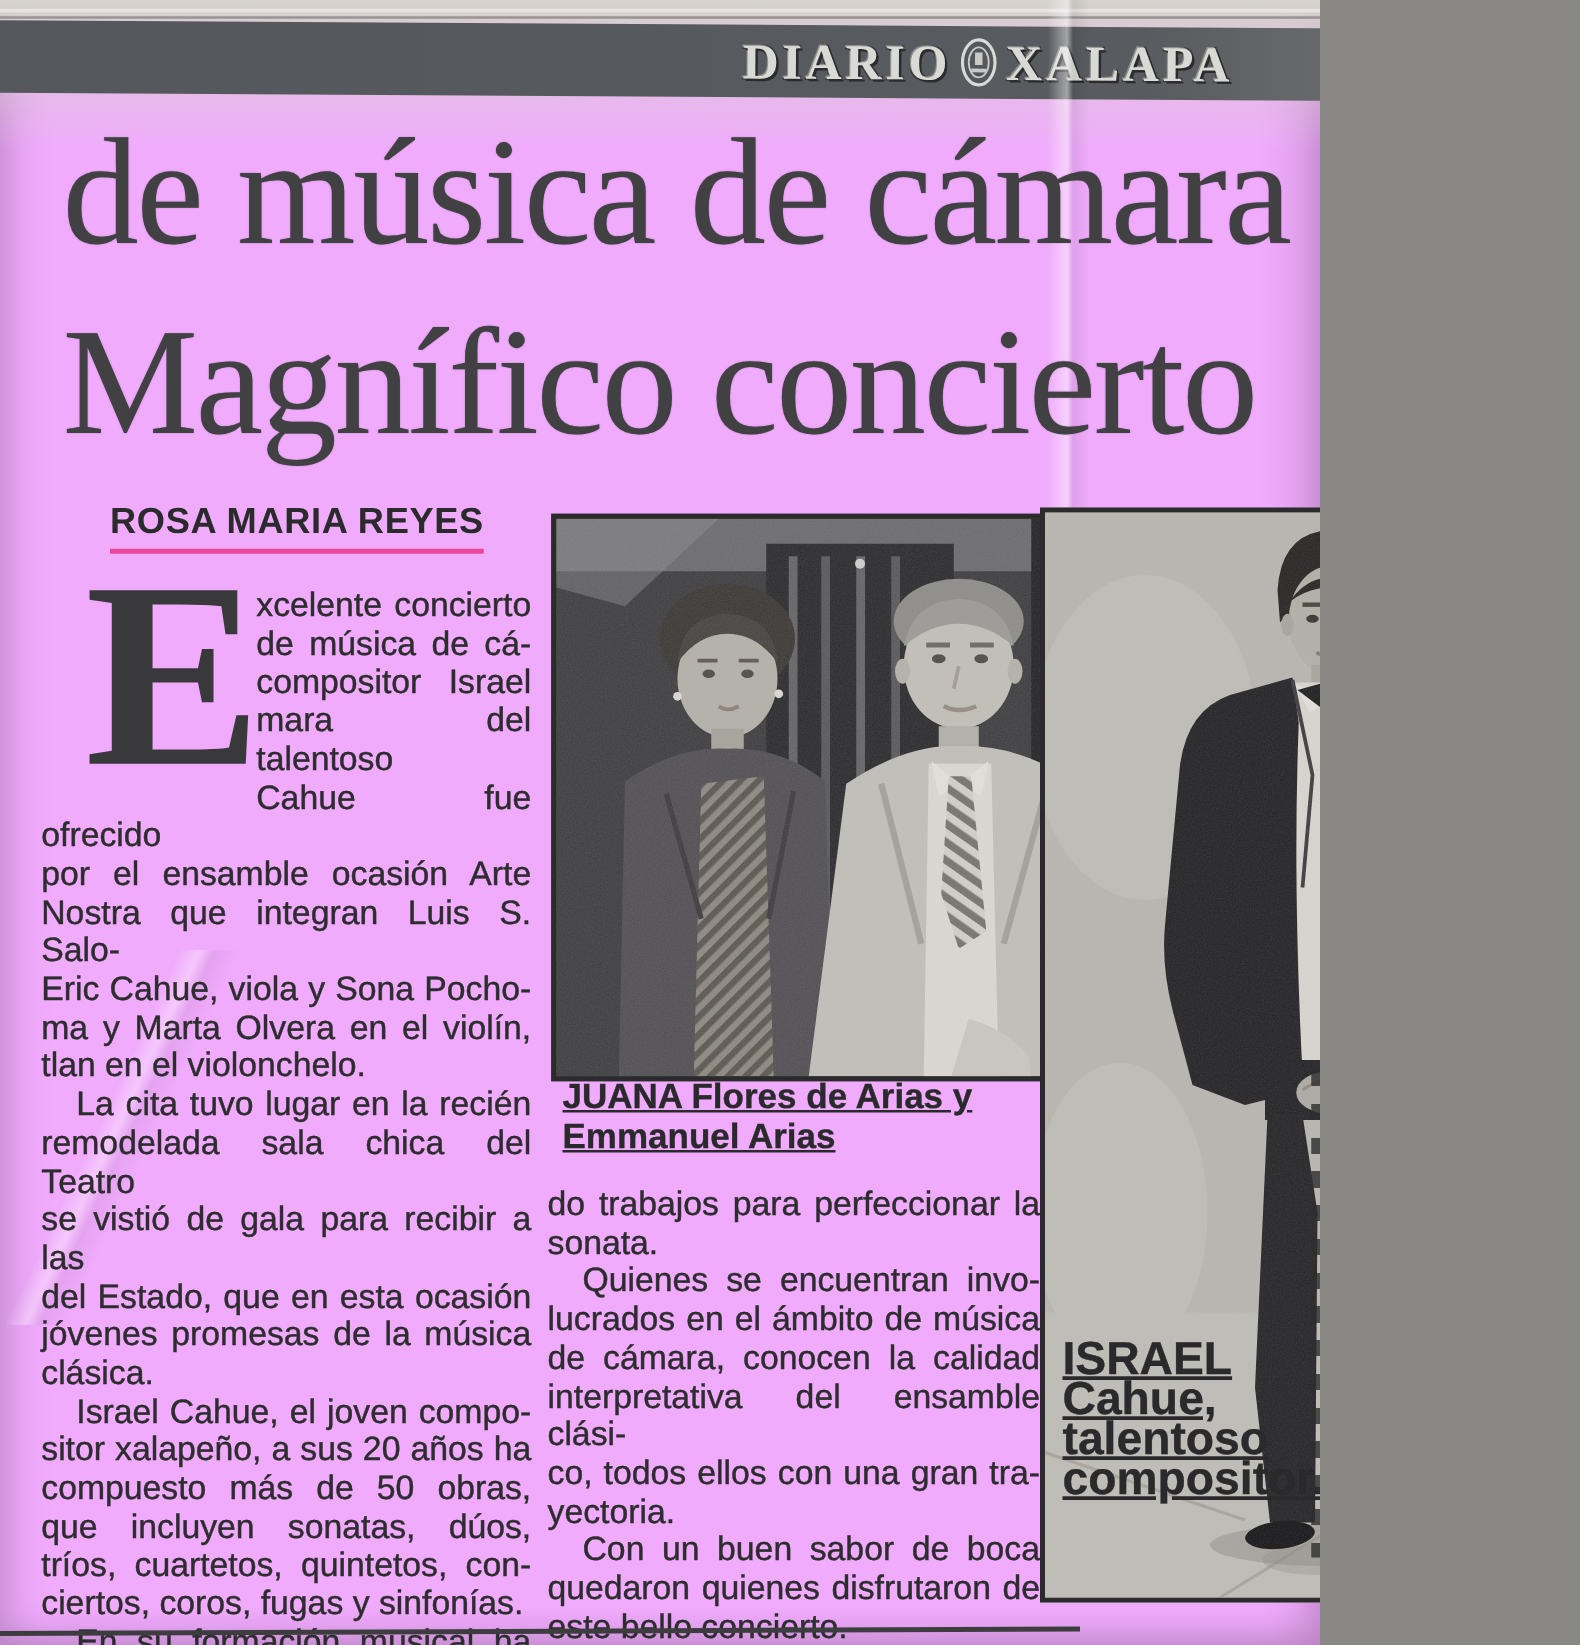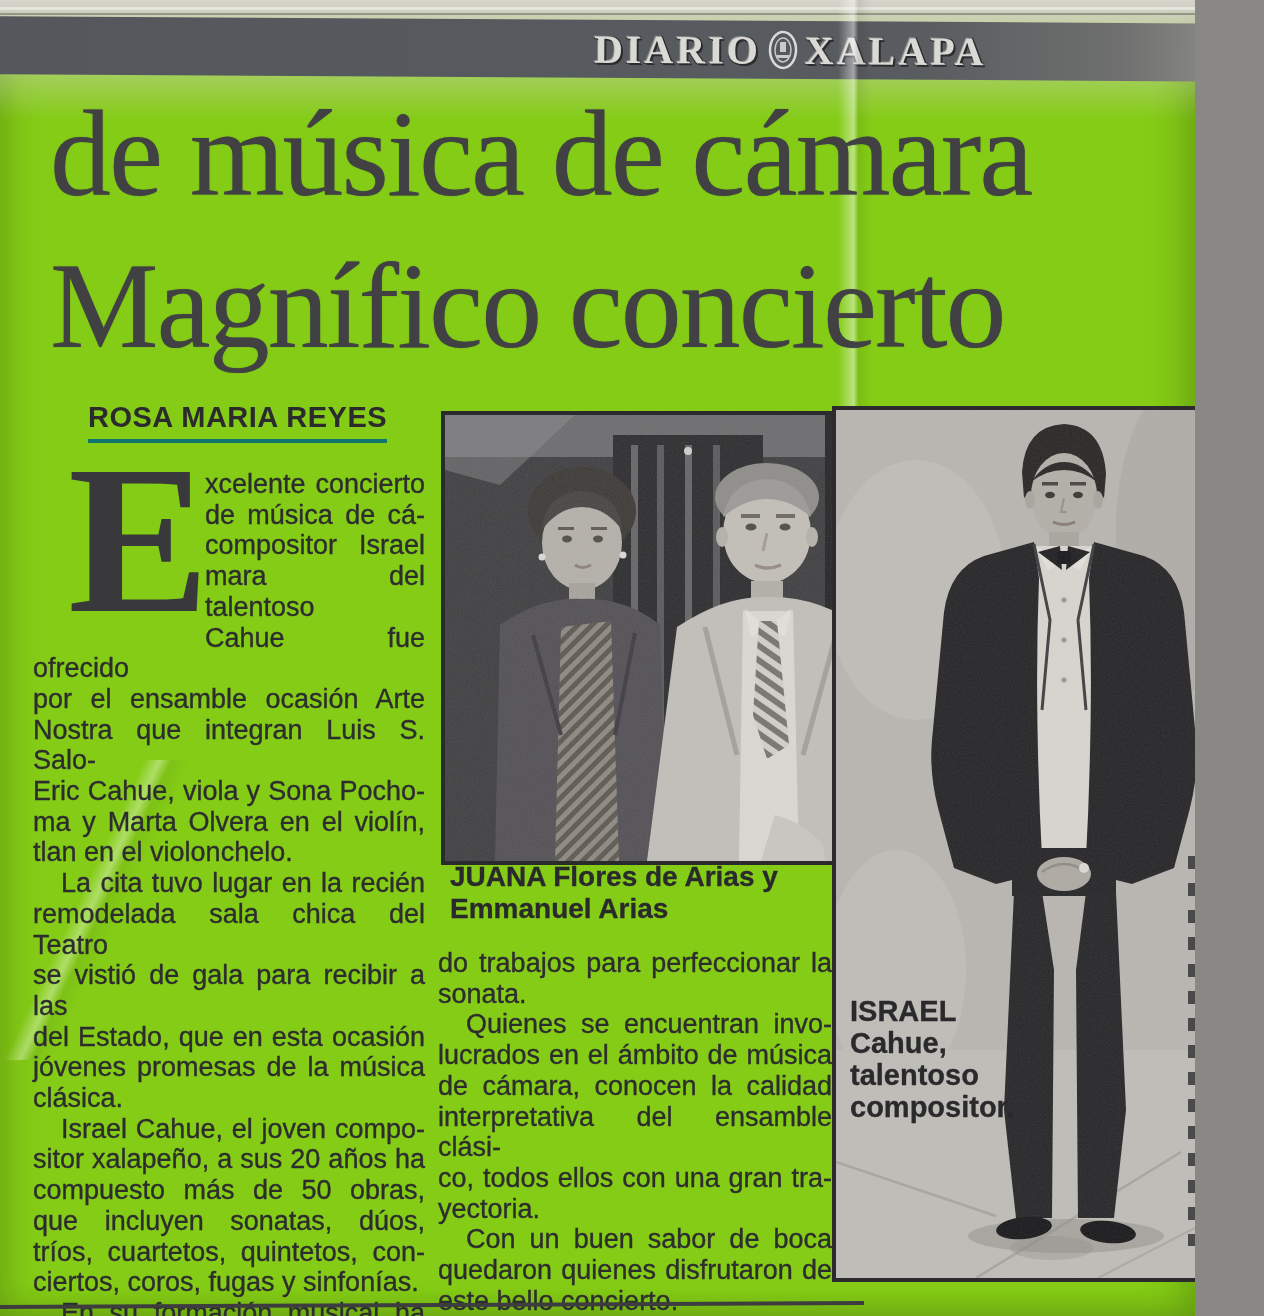--- a/index.html
+++ b/index.html
@@ -4,8 +4,8 @@
 <style>
   html,body{margin:0;padding:0;background:#8a8884;}
   #page{
-    position:relative;width:1195px;height:1316px;overflow:hidden;
-    background:#84cc16;
+    position:relative;width:1056px;height:1316px;overflow:hidden;
+    background:#f0abfc;
     font-family:"Liberation Sans", sans-serif;
     box-shadow:inset 14px 0 30px rgba(0,0,0,.10), inset -16px 0 34px rgba(0,0,0,.14), inset 0 -10px 24px rgba(0,0,0,.06);
   }

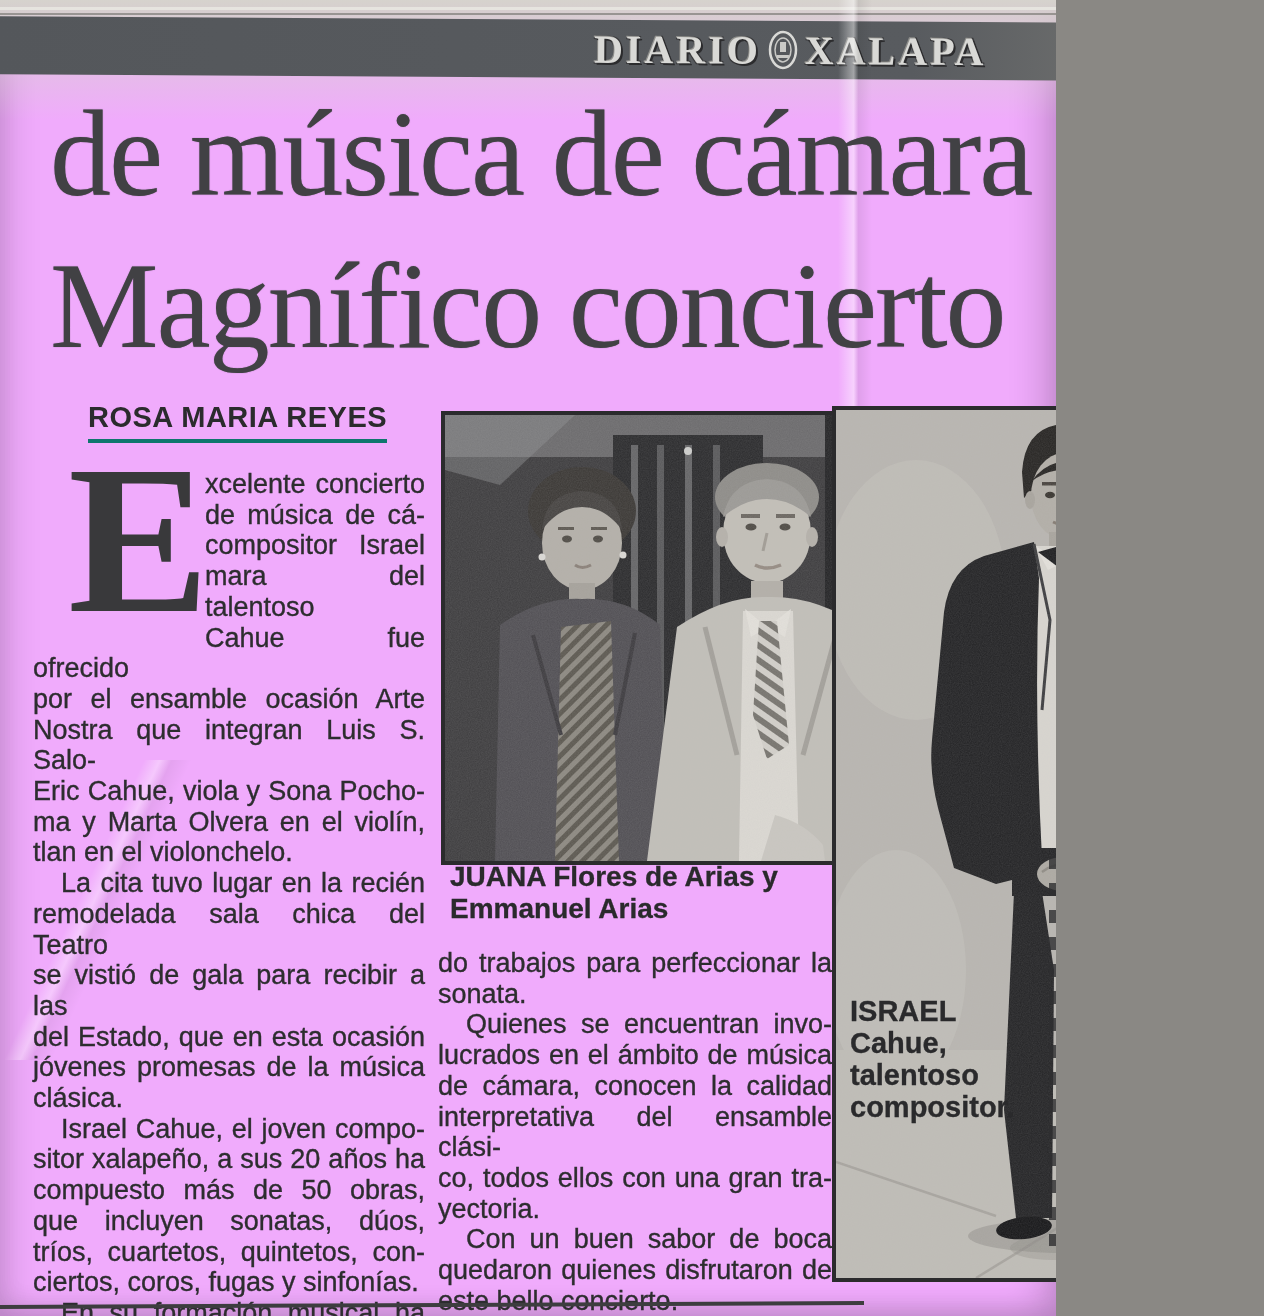--- a/index.html
+++ b/index.html
@@ -35,7 +35,7 @@
 
   
   .byline{position:absolute;left:88px;top:401px;font-size:29px;font-weight:bold;color:#2b2b2d;
-    letter-spacing:.5px;border-bottom:4px solid #0f766e;padding-bottom:5px;}
+    letter-spacing:.5px;border-bottom:4px solid #ec4899;padding-bottom:5px;}
 
   
   .col{position:absolute;font-size:27px;line-height:30.7px;color:#2d2d2f;

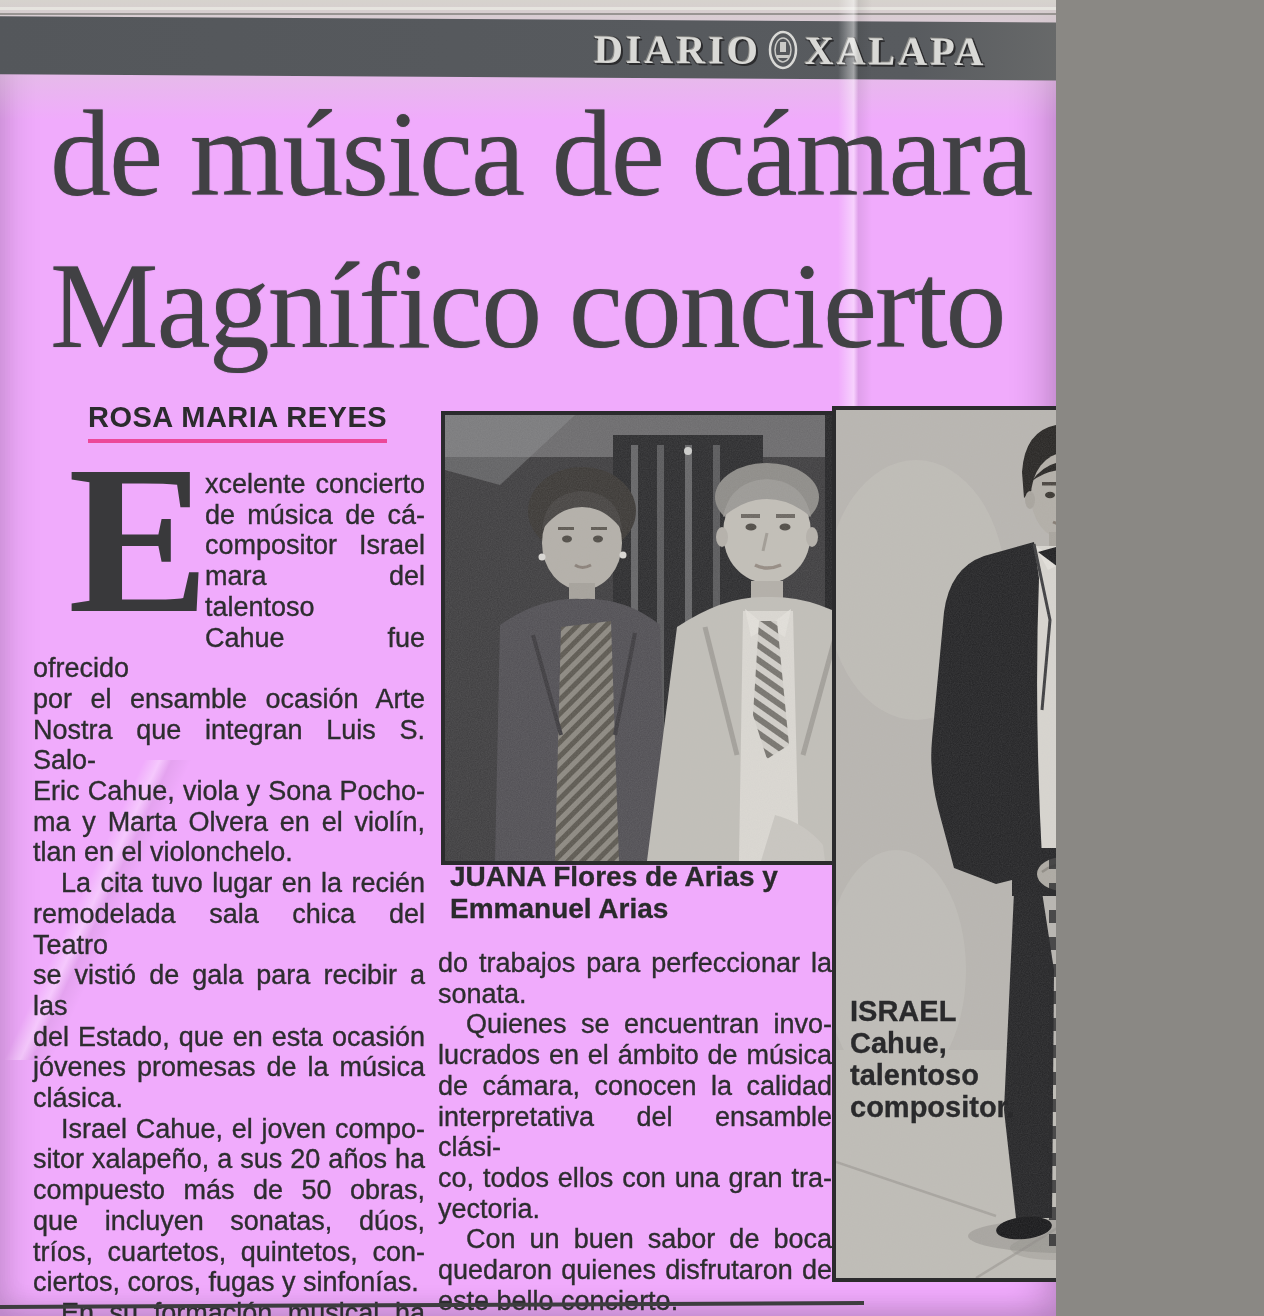--- a/index.html
+++ b/index.html
@@ -51,7 +51,7 @@
 
   
   .caption{font-size:28px;line-height:32px;font-weight:bold;color:#2a2a2c;-webkit-text-stroke:.3px #2a2a2c;}
-  .caption .tline{text-align:center;text-align-last:left;}
+  .caption .tline{text-align:center;text-align-last:left;text-decoration:underline;}
   .caption-couple{position:absolute;left:450px;top:861px;width:380px;}
   .caption-composer{position:absolute;left:850px;top:995px;width:190px;font-size:29px;}
 

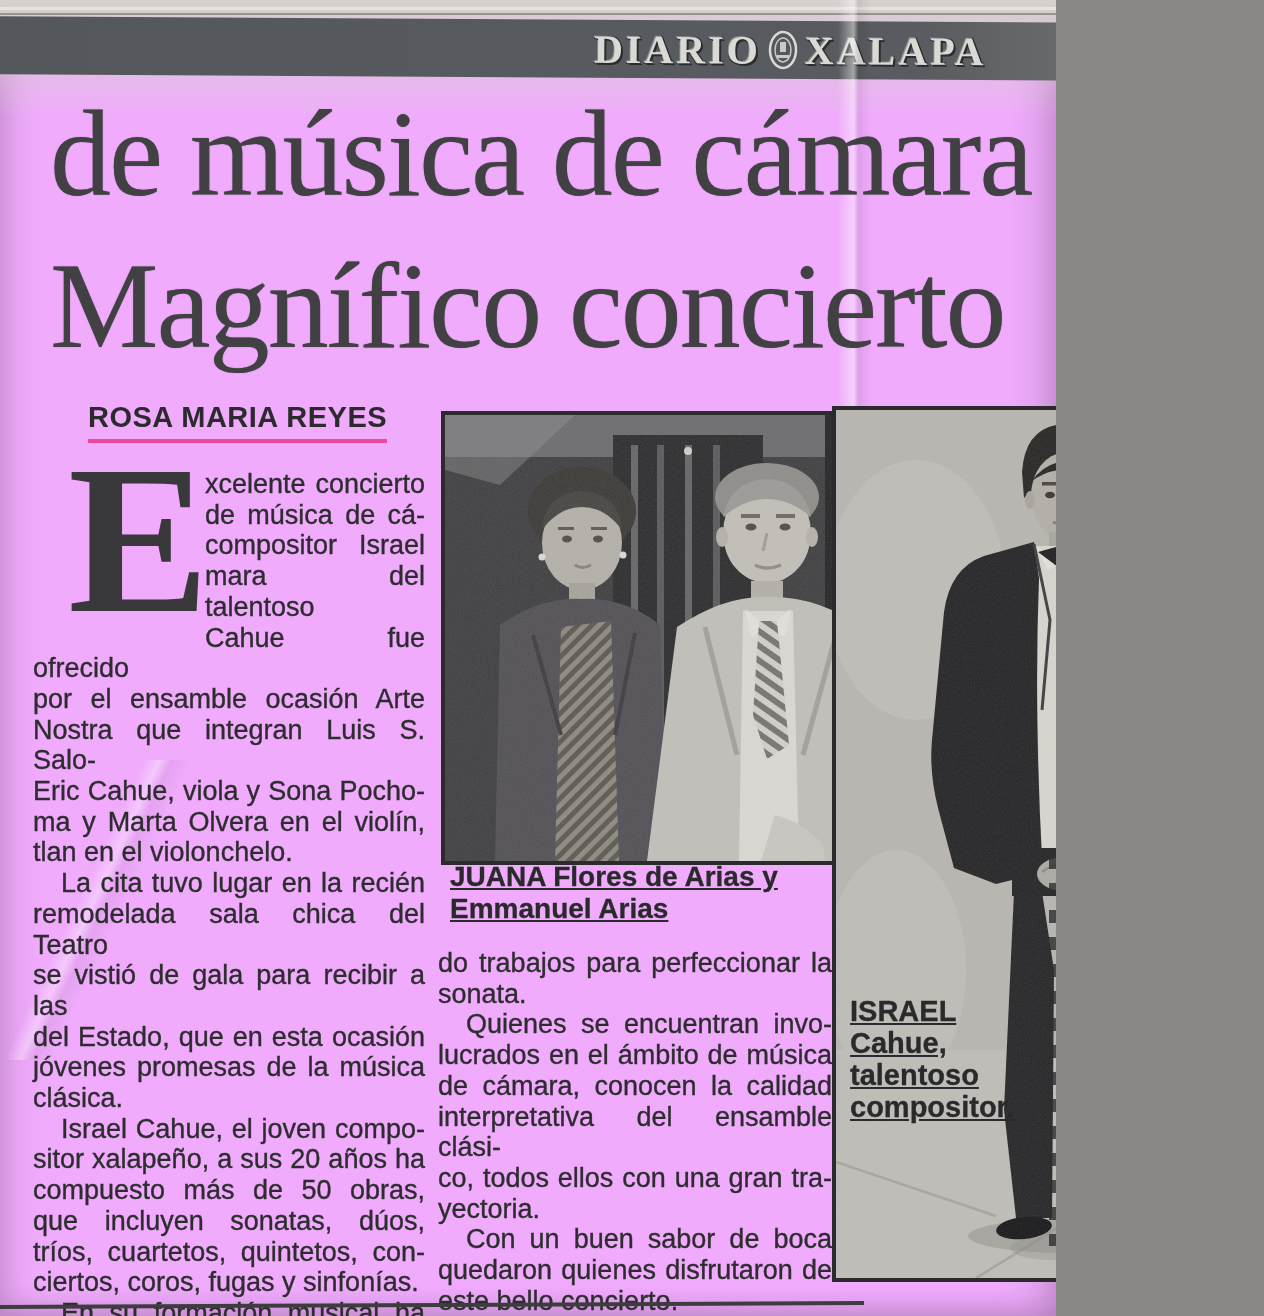--- a/index.html
+++ b/index.html
@@ -53,7 +53,7 @@
   .caption{font-size:28px;line-height:32px;font-weight:bold;color:#2a2a2c;-webkit-text-stroke:.3px #2a2a2c;}
   .caption .tline{text-align:center;text-align-last:left;text-decoration:underline;}
   .caption-couple{position:absolute;left:450px;top:861px;width:380px;}
-  .caption-composer{position:absolute;left:850px;top:995px;width:190px;font-size:29px;}
+  .caption-composer{position:absolute;left:850px;top:1071px;width:190px;font-size:37px;}
 
   
   .photo{position:absolute;border:4px solid #2b2b2d;background:#3f3e40;}

